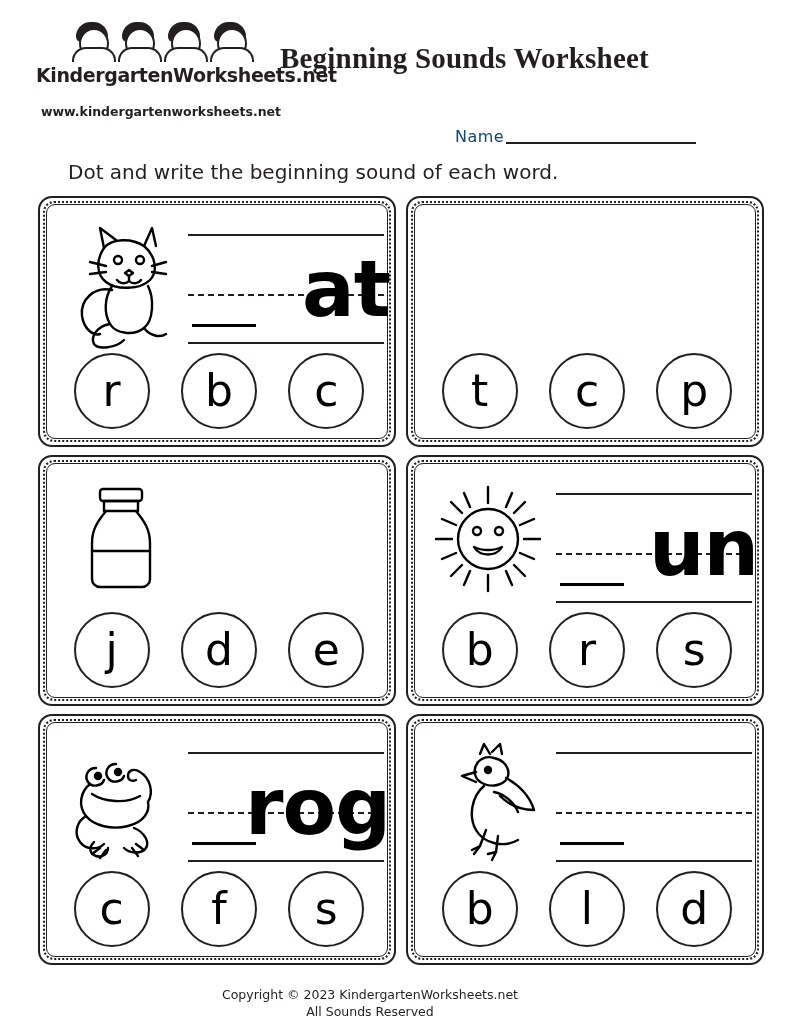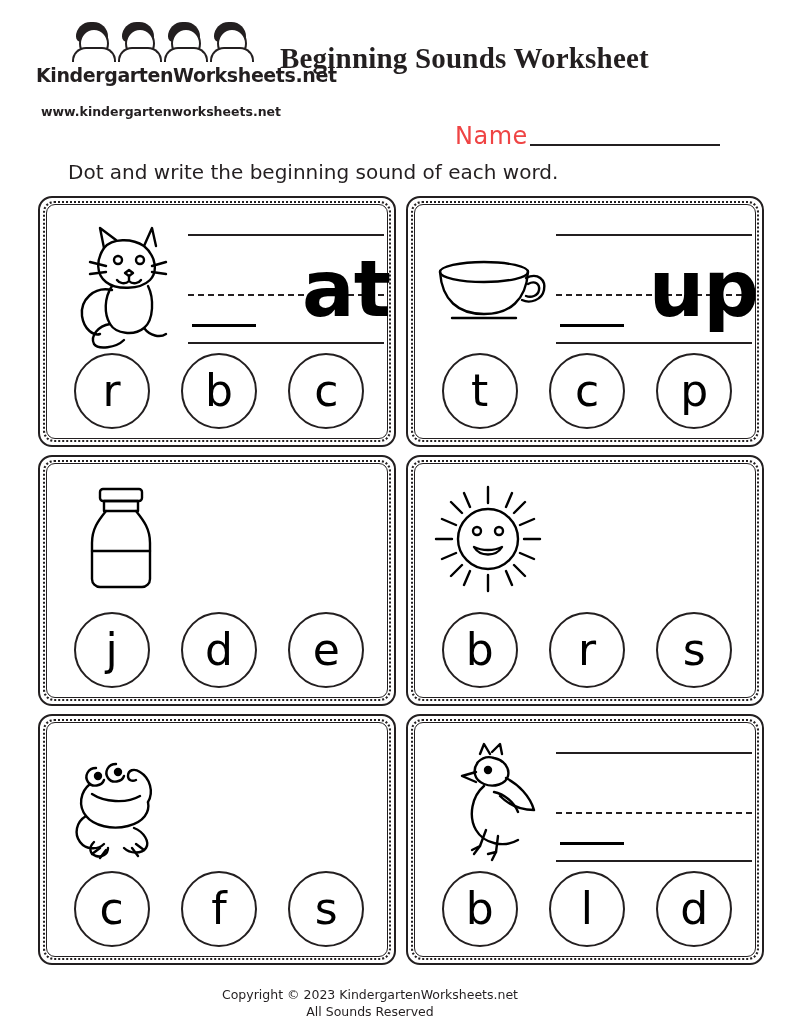--- a/index.html
+++ b/index.html
@@ -107,9 +107,9 @@
     position: absolute;
     left: 455px;
     top: 100px;
-    font-size: 24px;
+    font-size: 16px;
     font-weight: normal;
-    color: #ef4444;
+    color: #0c4a6e;
     letter-spacing: 0.5px;
   }
   .name-blank {

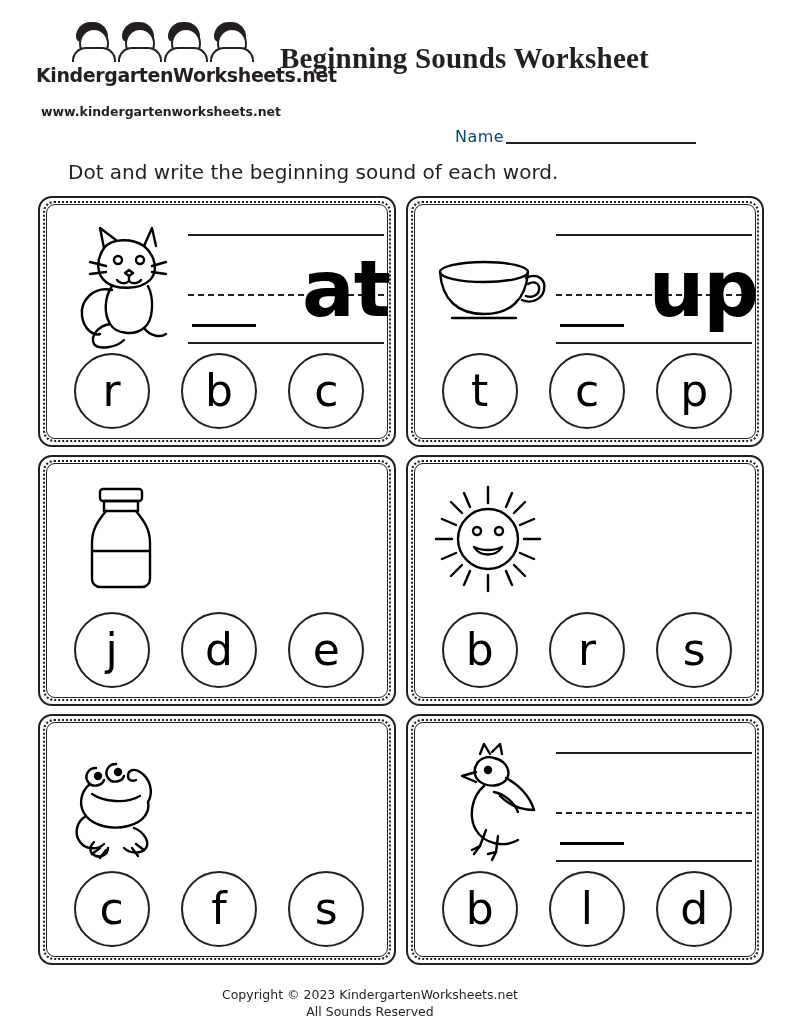--- a/index.html
+++ b/index.html
@@ -350,24 +350,6 @@
   <div class="card">
     <div class="scallop"></div>
       <div class="scallop2"></div>
-    <div class="card-top">
-      <div class="pic">
-        <svg viewBox="0 0 120 138" fill="none" stroke="#000" stroke-width="2.4" stroke-linecap="round" stroke-linejoin="round">
-          <ellipse cx="56" cy="58" rx="44" ry="10"></ellipse>
-          <path d="M12 58 C14 86 30 100 56 100 C82 100 98 86 100 58"></path>
-          <path d="M98 64 c12 -6 20 2 18 12 c-2 10 -14 14 -22 10"></path>
-          <path d="M100 70 c7 -4 12 0 11 6 c-1 6 -8 8 -13 6"></path>
-          <path d="M24 104 h64"></path>
-        </svg>
-      </div>
-      <div class="writing-lines">
-        <div class="wl-top"></div>
-        <div class="wl-mid"></div>
-        <div class="wl-bot"></div>
-        <div class="blank-underscore"></div>
-        <div class="word-ending">up</div>
-      </div>
-    </div>
     <div class="choices">
       <div class="choice">t</div>
       <div class="choice">c</div>

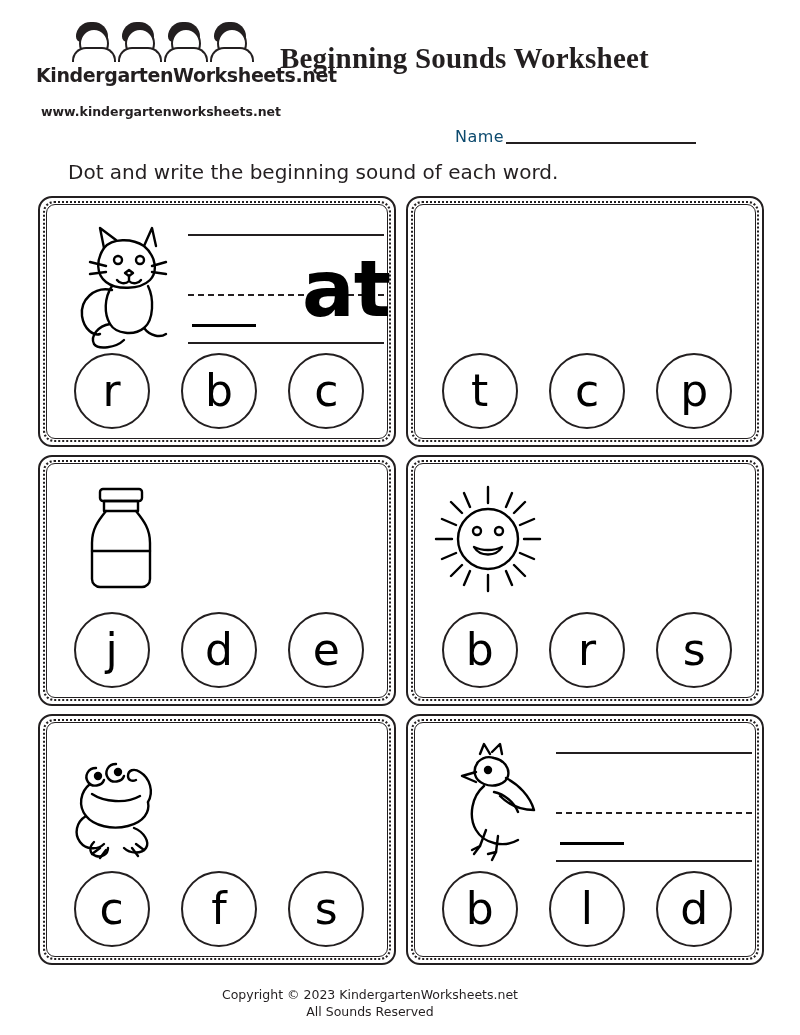--- a/index.html
+++ b/index.html
@@ -392,6 +392,13 @@
           <path d="M42 34 l-6 -14 M78 34 l6 -14 M28 52 l-14 -6 M28 80 l-14 6 M92 52 l14 -6 M92 80 l14 6 M42 98 l-6 14 M78 98 l6 14"></path>
         </svg>
       </div>
+      <div class="writing-lines">
+        <div class="wl-top"></div>
+        <div class="wl-mid"></div>
+        <div class="wl-bot"></div>
+        <div class="blank-underscore"></div>
+        <div class="word-ending">un</div>
+      </div>
     </div>
     <div class="choices">
       <div class="choice">b</div>

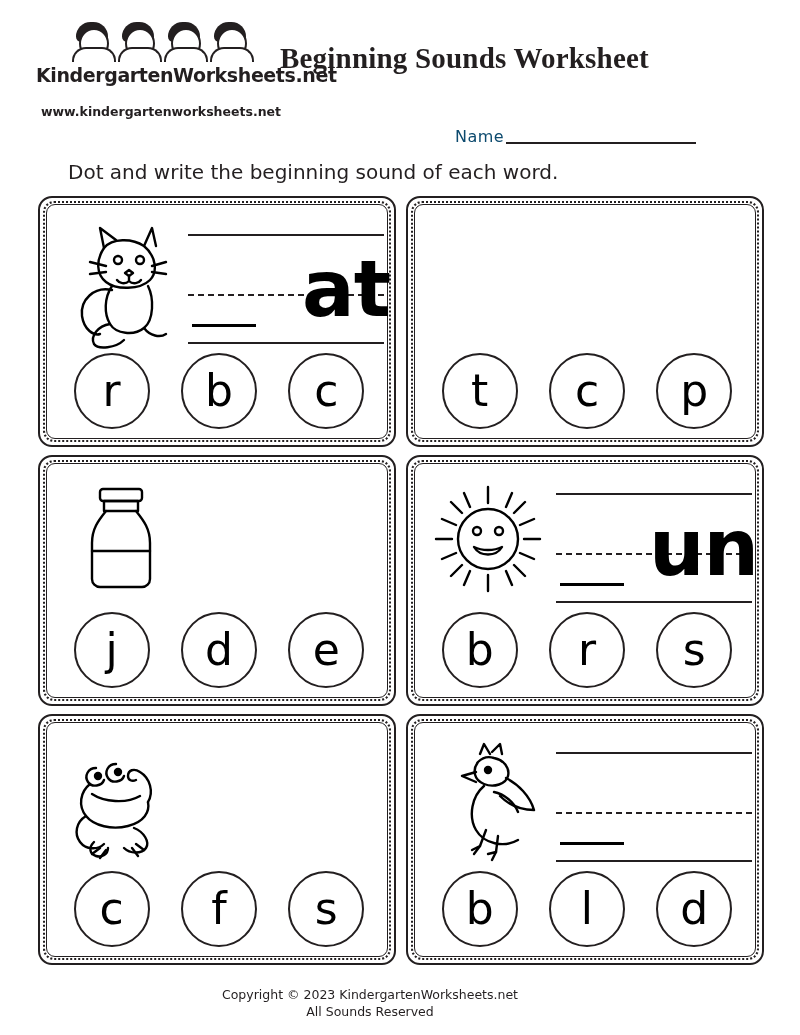--- a/index.html
+++ b/index.html
@@ -426,6 +426,13 @@
           <path d="M40 116 l-8 6 M46 118 l-6 8 M76 112 l8 6 M72 116 l6 8"></path>
         </svg>
       </div>
+      <div class="writing-lines">
+        <div class="wl-top"></div>
+        <div class="wl-mid"></div>
+        <div class="wl-bot"></div>
+        <div class="blank-underscore"></div>
+        <div class="word-ending">rog</div>
+      </div>
     </div>
     <div class="choices">
       <div class="choice">c</div>

